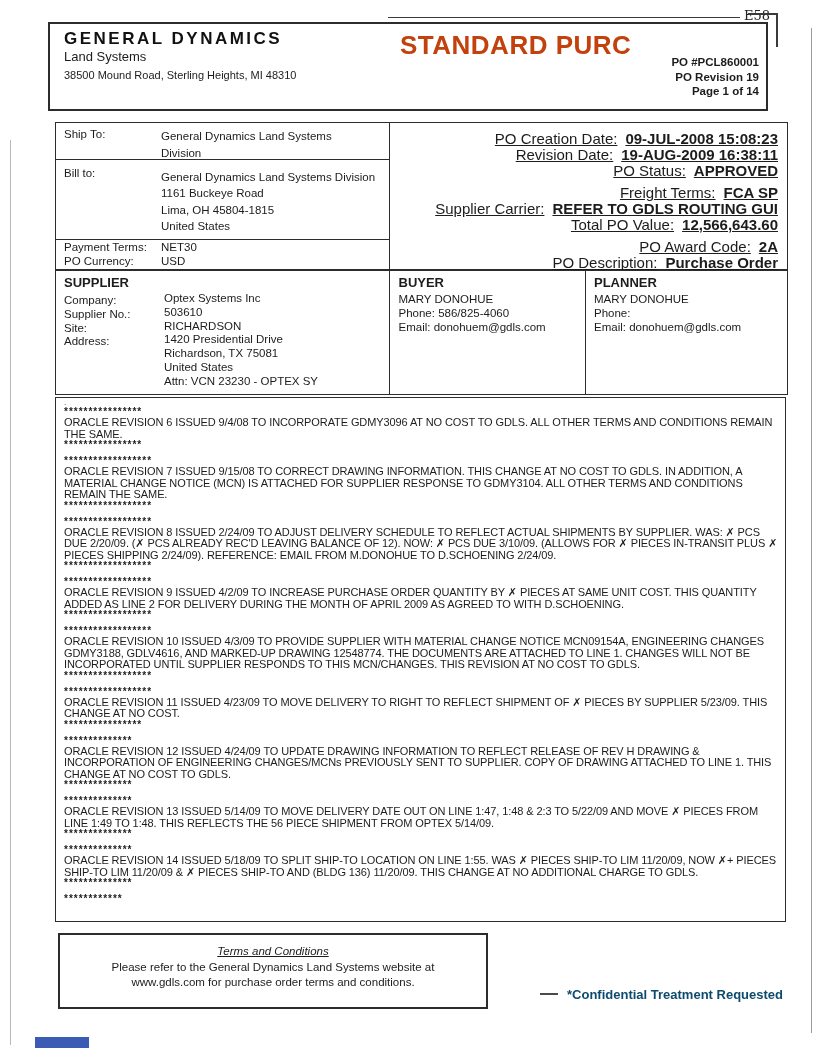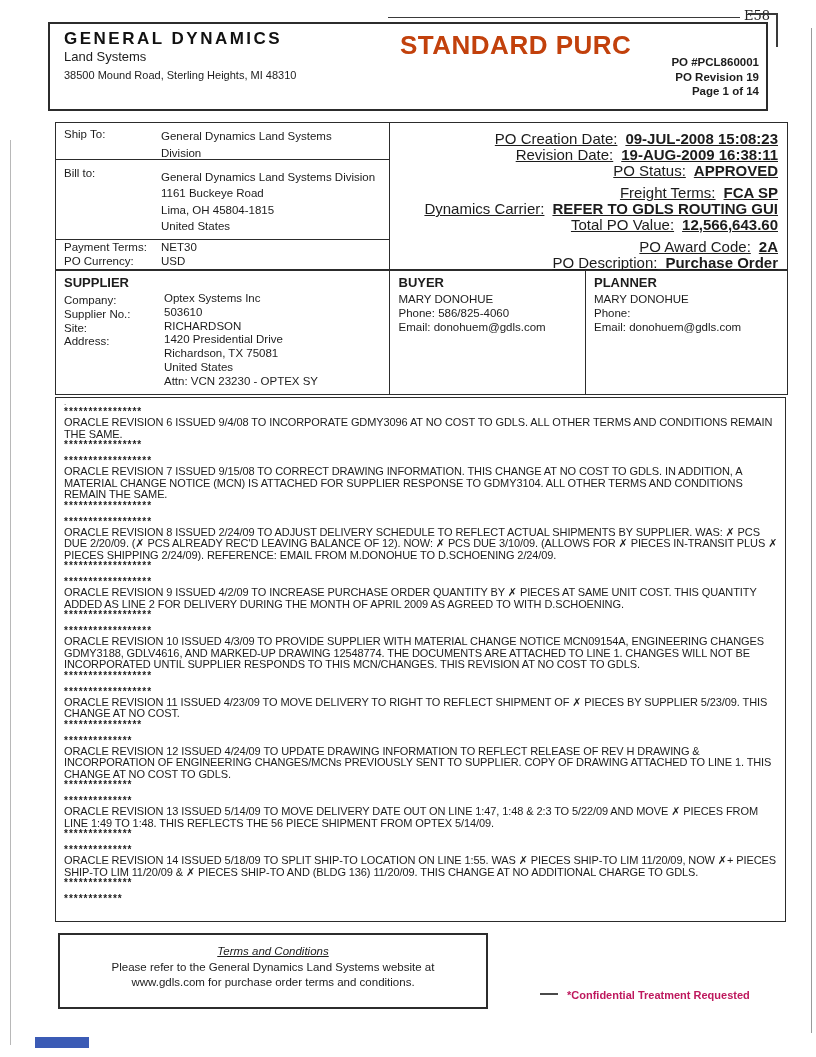--- a/index.html
+++ b/index.html
@@ -127,7 +127,7 @@
       <div class="po-row"><span class="plbl">Revision Date:</span><span class="pval">19-AUG-2009 16:38:11</span></div>
       <div class="po-row"><span class="plbl">PO Status:</span><span class="pval">APPROVED</span></div>
       <div class="po-row mt"><span class="plbl">Freight Terms:</span><span class="pval">FCA SP</span></div>
-      <div class="po-row"><span class="plbl">Dynamics Carrier:</span><span class="pval">REFER TO GDLS ROUTING GUI</span></div>
+      <div class="po-row"><span class="plbl">Supplier Carrier:</span><span class="pval">REFER TO GDLS ROUTING GUI</span></div>
       <div class="po-row"><span class="plbl">Total PO Value:</span><span class="pval">12,566,643.60</span></div>
       <div class="po-row mt"><span class="plbl">PO Award Code:</span><span class="pval">2A</span></div>
       <div class="po-row"><span class="plbl">PO Description:</span><span class="pval">Purchase Order</span></div>

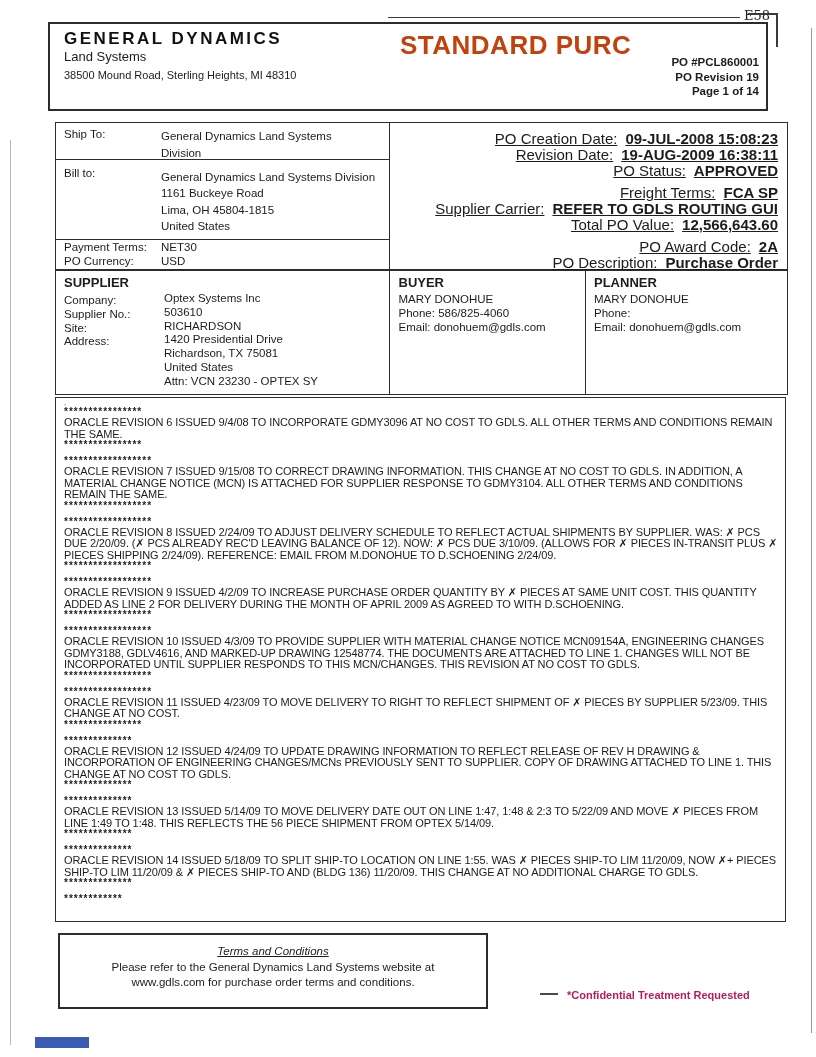--- a/index.html
+++ b/index.html
@@ -67,7 +67,7 @@
   
   .conf{position:absolute;left:540px;top:985px;white-space:nowrap;}
   .conf-dash{display:inline-block;width:18px;height:2px;background:#4a4a4a;vertical-align:4px;margin-right:9px;}
-  .conf-text{font-size:11px;font-weight:bold;color:#be185d;}
+  .conf-text{font-size:13px;font-weight:bold;color:#0c4a6e;}
 </style>
 </head>
 <body>

